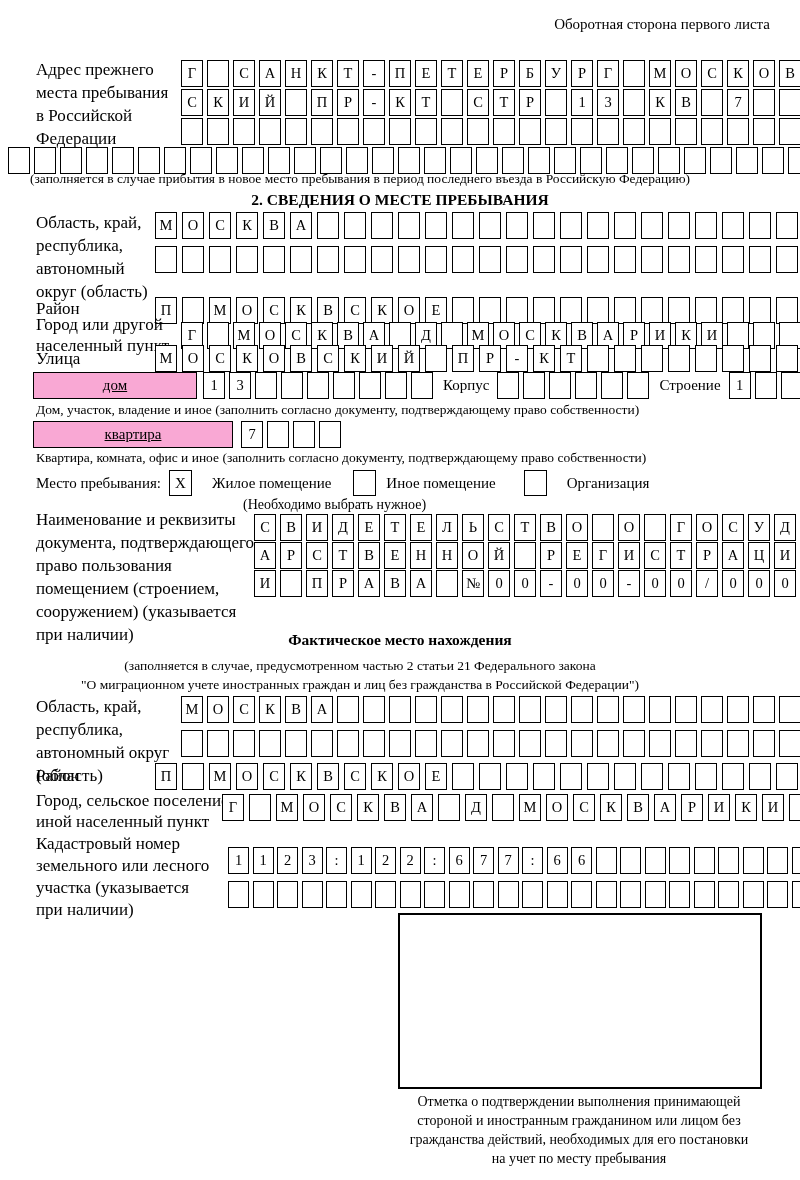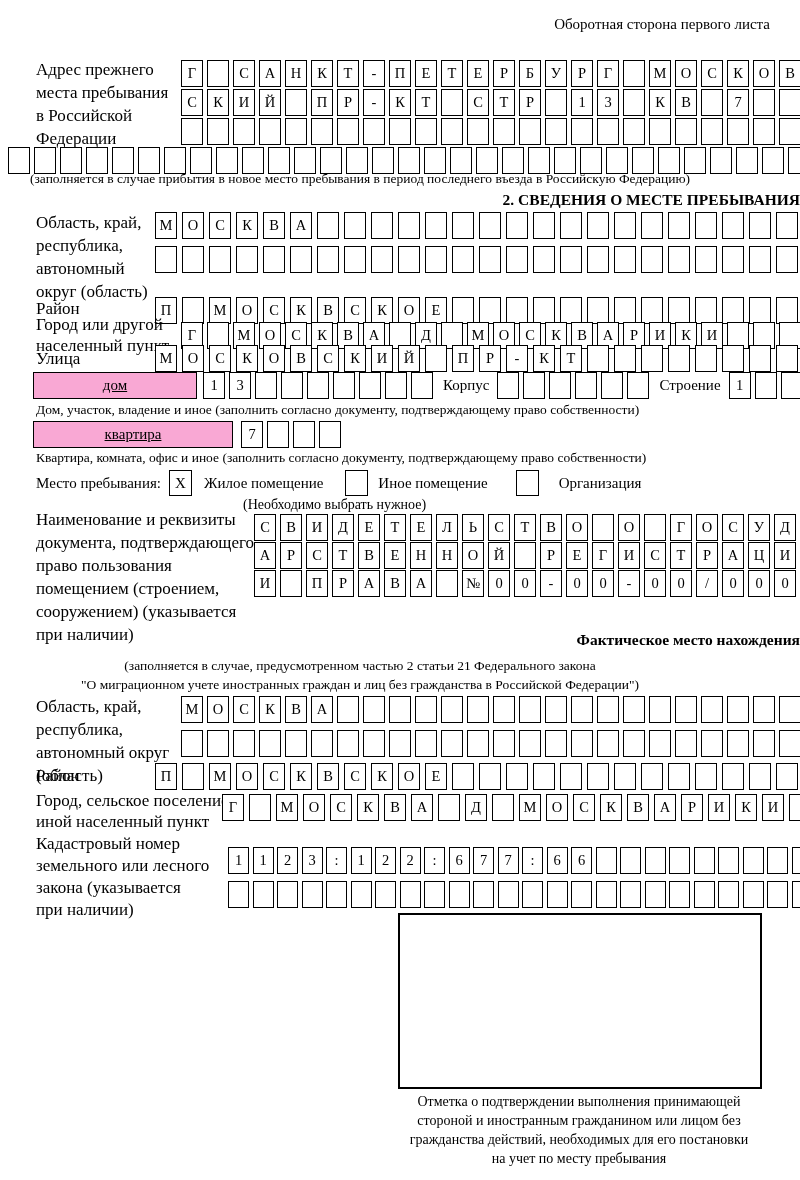--- a/index.html
+++ b/index.html
@@ -26,7 +26,7 @@
             justify-content:center;font-size:15px;background:#fff;flex:0 0 auto;}
   .note{position:absolute;font-size:13.5px;}
   .center{left:0;width:720px;text-align:center;}
-  .title{position:absolute;left:0;width:800px;text-align:right;font-weight:bold;font-size:15.5px;}
+  .title{position:absolute;left:0;width:800px;text-align:center;font-weight:bold;font-size:15.5px;}
   .stampbox{position:absolute;border:2px solid #000;background:#fff;}
   .notelines .ln{line-height:19px;}
 </style>

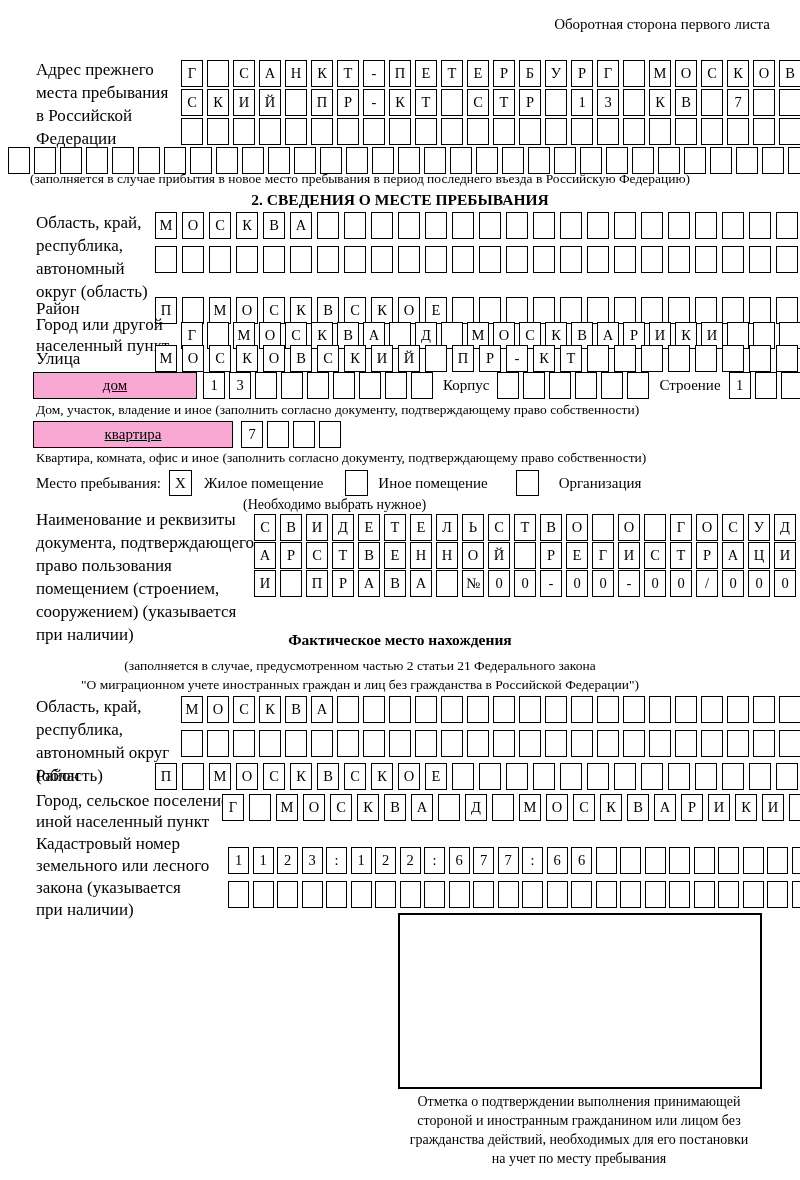--- a/index.html
+++ b/index.html
@@ -349,7 +349,7 @@
   <div class="inlinerow" style="left:36px;top:470px;">
     <span class="inline-label">Место пребывания:</span>
     <span class="checkbox" style="margin-left:8px;">X</span>
-    <span class="inline-label" style="margin-left:12px;">Жилое помещение</span>
+    <span class="inline-label" style="margin-left:20px;">Жилое помещение</span>
     <span class="checkbox" style="margin-left:22px;"></span>
     <span class="inline-label" style="margin-left:10px;">Иное помещение</span>
     <span class="checkbox" style="margin-left:28px;"></span>

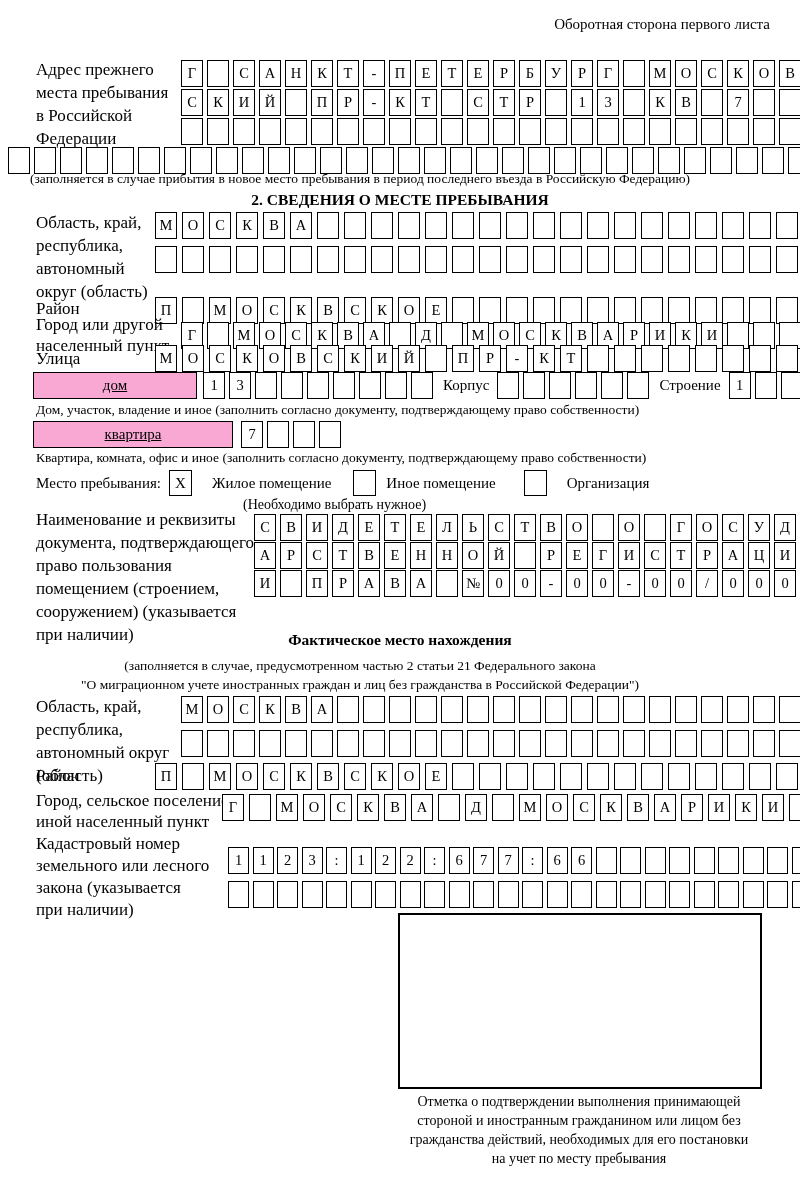--- a/index.html
+++ b/index.html
@@ -560,7 +560,7 @@
   <div class="lbl lh22" style="left:36px;top:833px;">
       <div class="ln">Кадастровый номер</div>
       <div class="ln">земельного или лесного</div>
-      <div class="ln">закона (указывается</div>
+      <div class="ln">участка (указывается</div>
       <div class="ln">при наличии)</div>
     </div>
   <div class="cells tight" style="left:228px;top:847px;">

